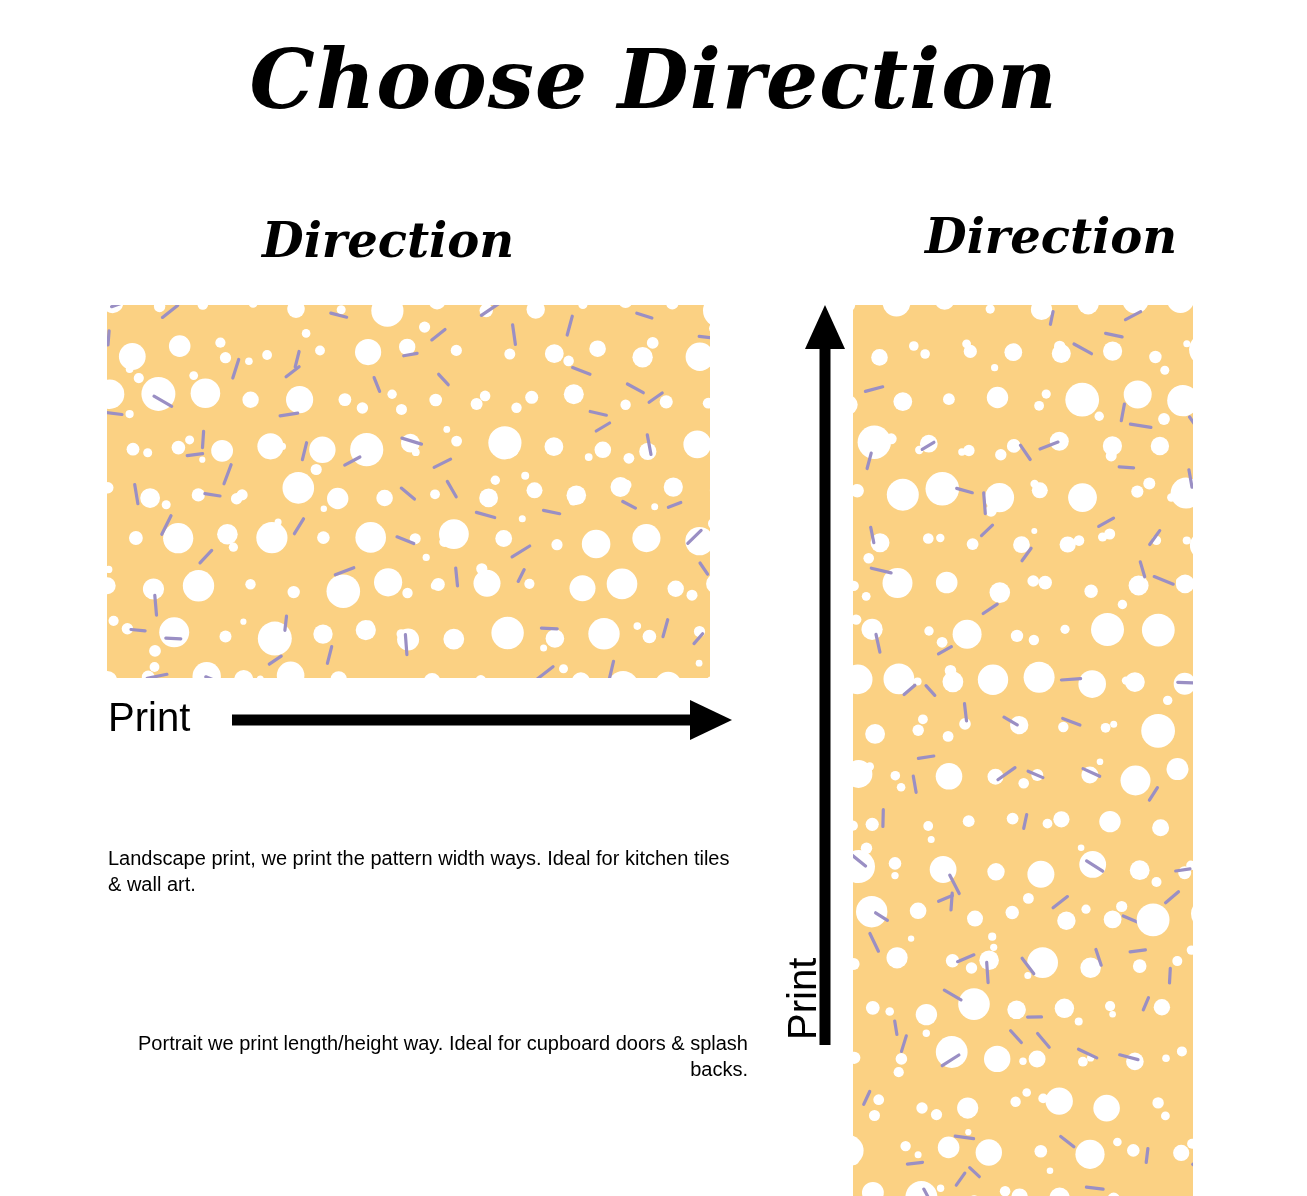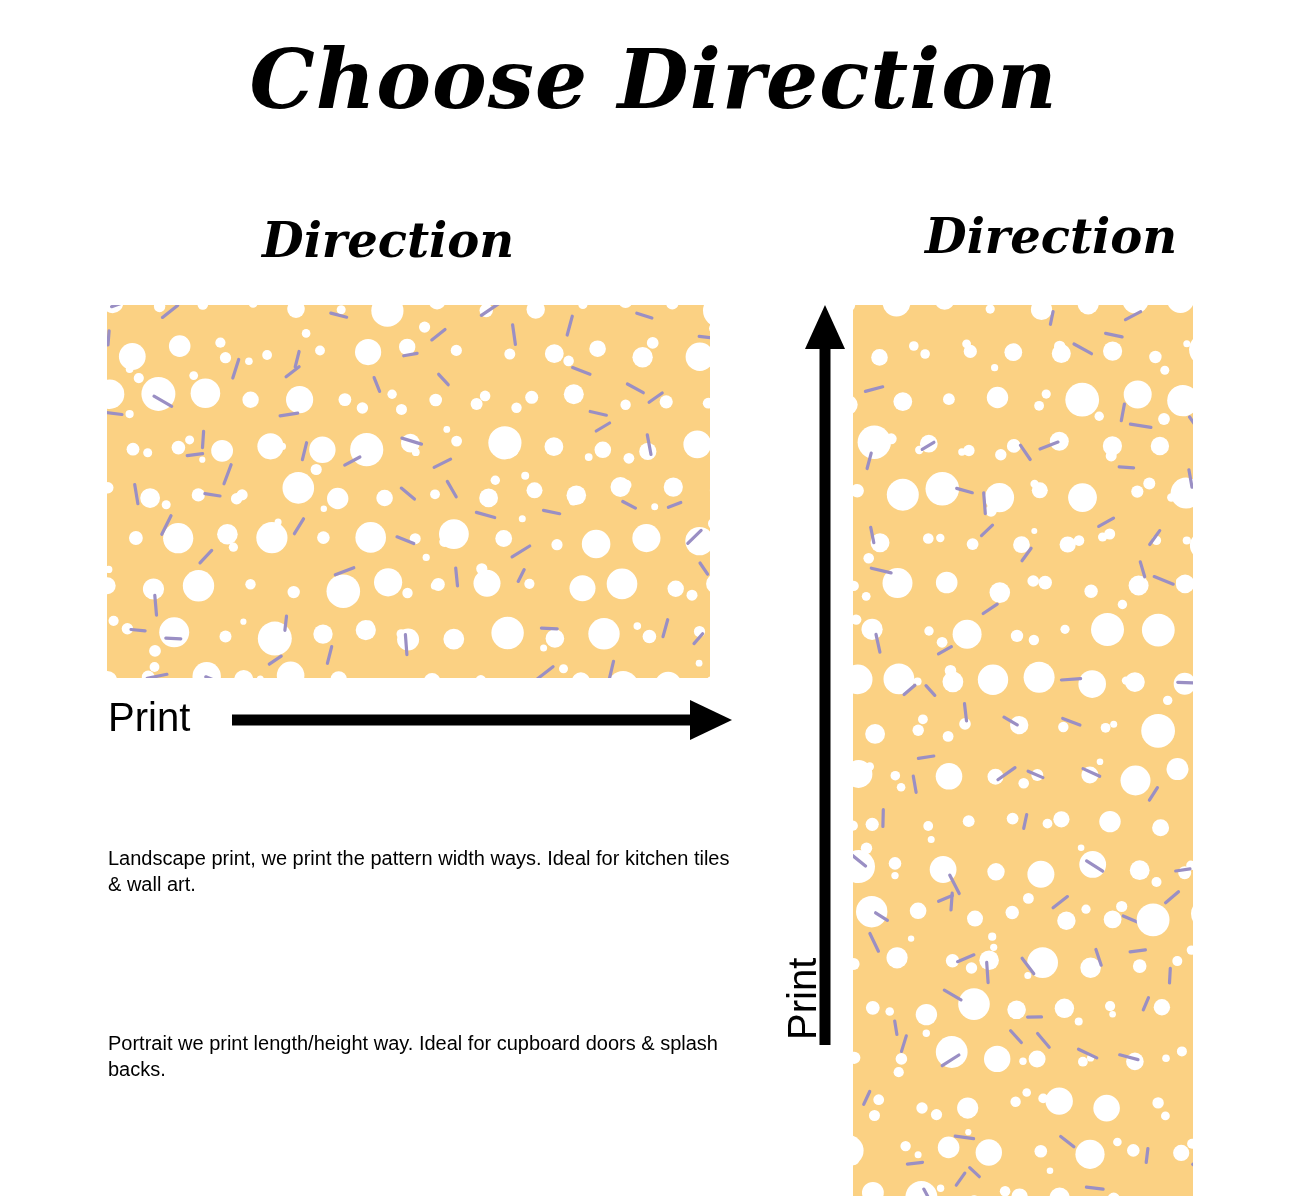--- a/index.html
+++ b/index.html
@@ -115,7 +115,7 @@
     width: 640px;
   }
   #para-landscape { left: 108px; top: 845px; }
-  #para-portrait  { left: 108px; top: 1030px; }
+  #para-portrait  { left: 108px; top: 1030px; text-align: right; }
 </style>
 </head>
 <body>

